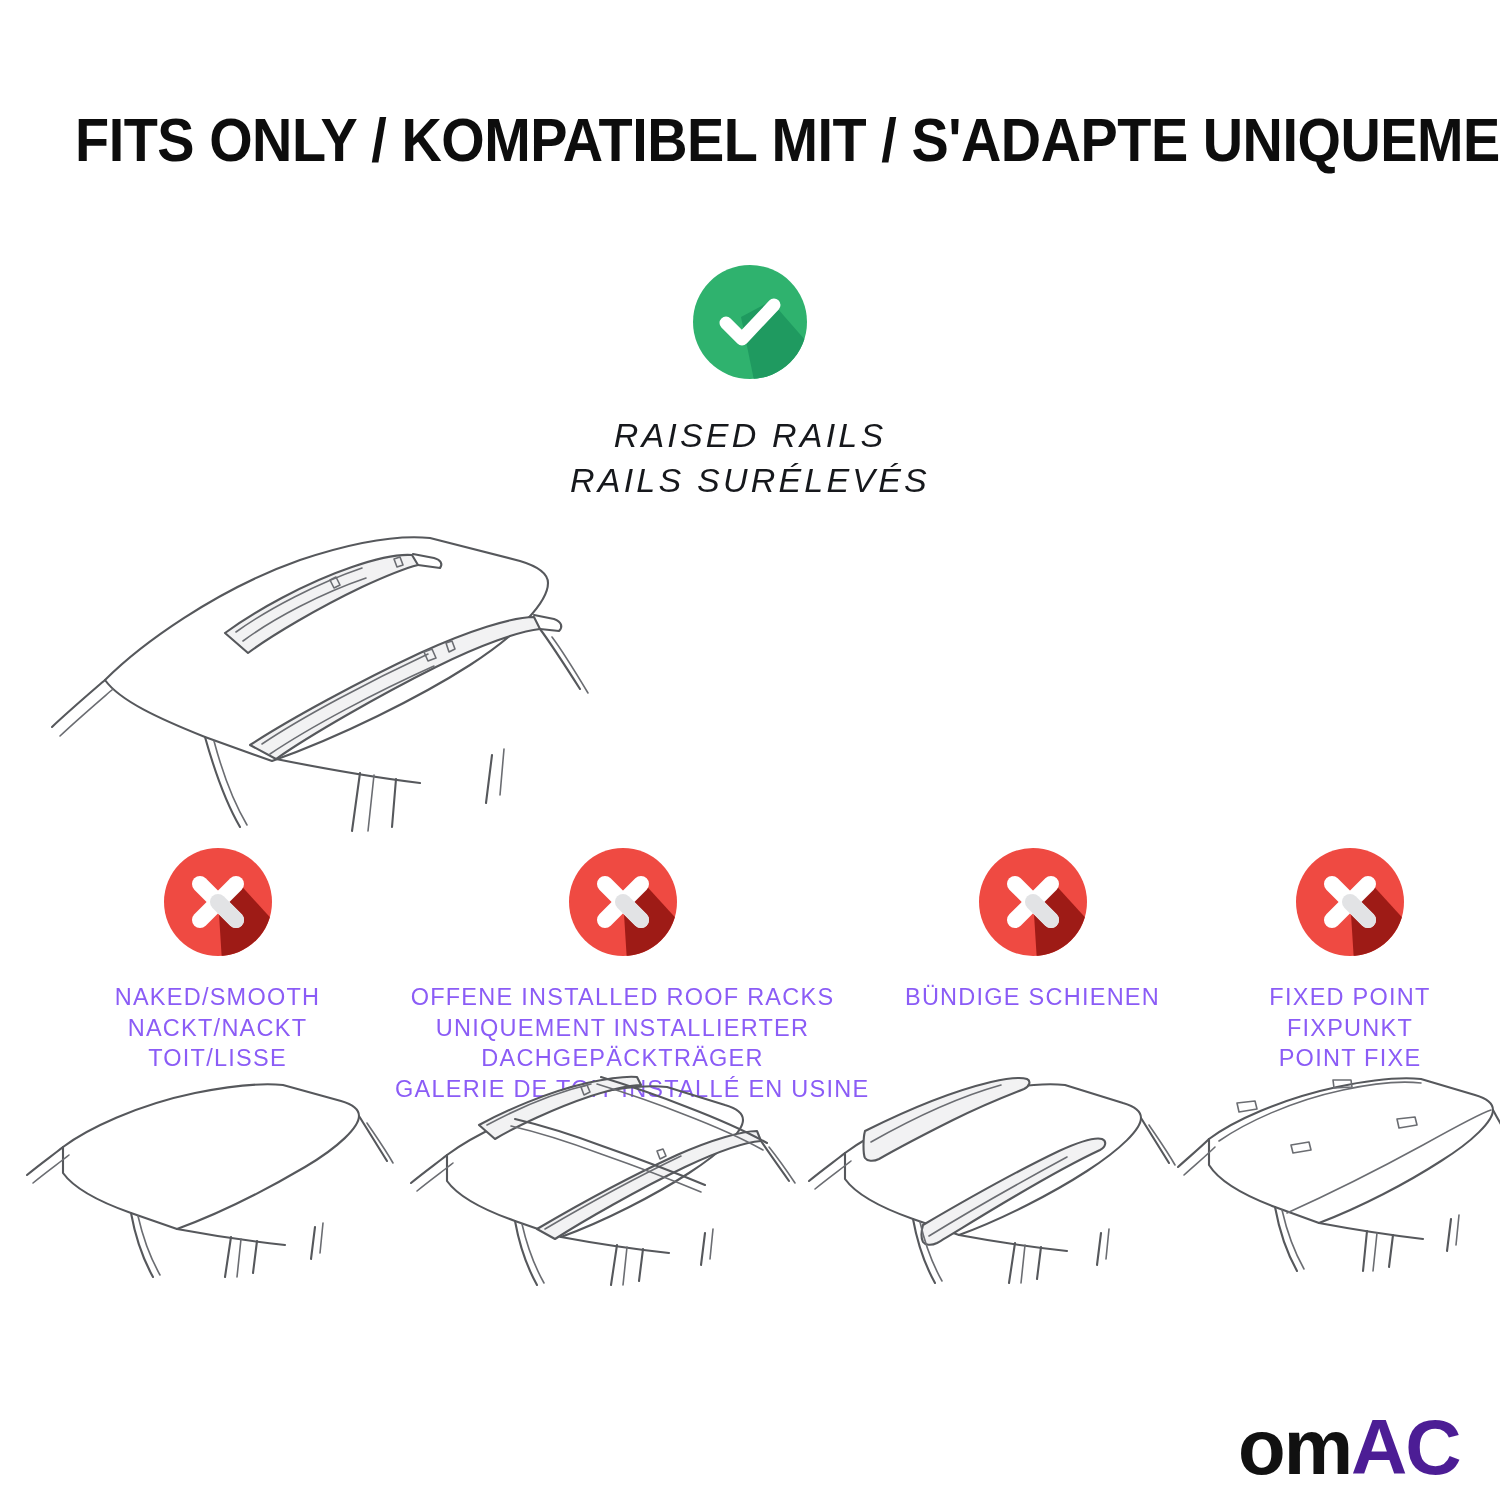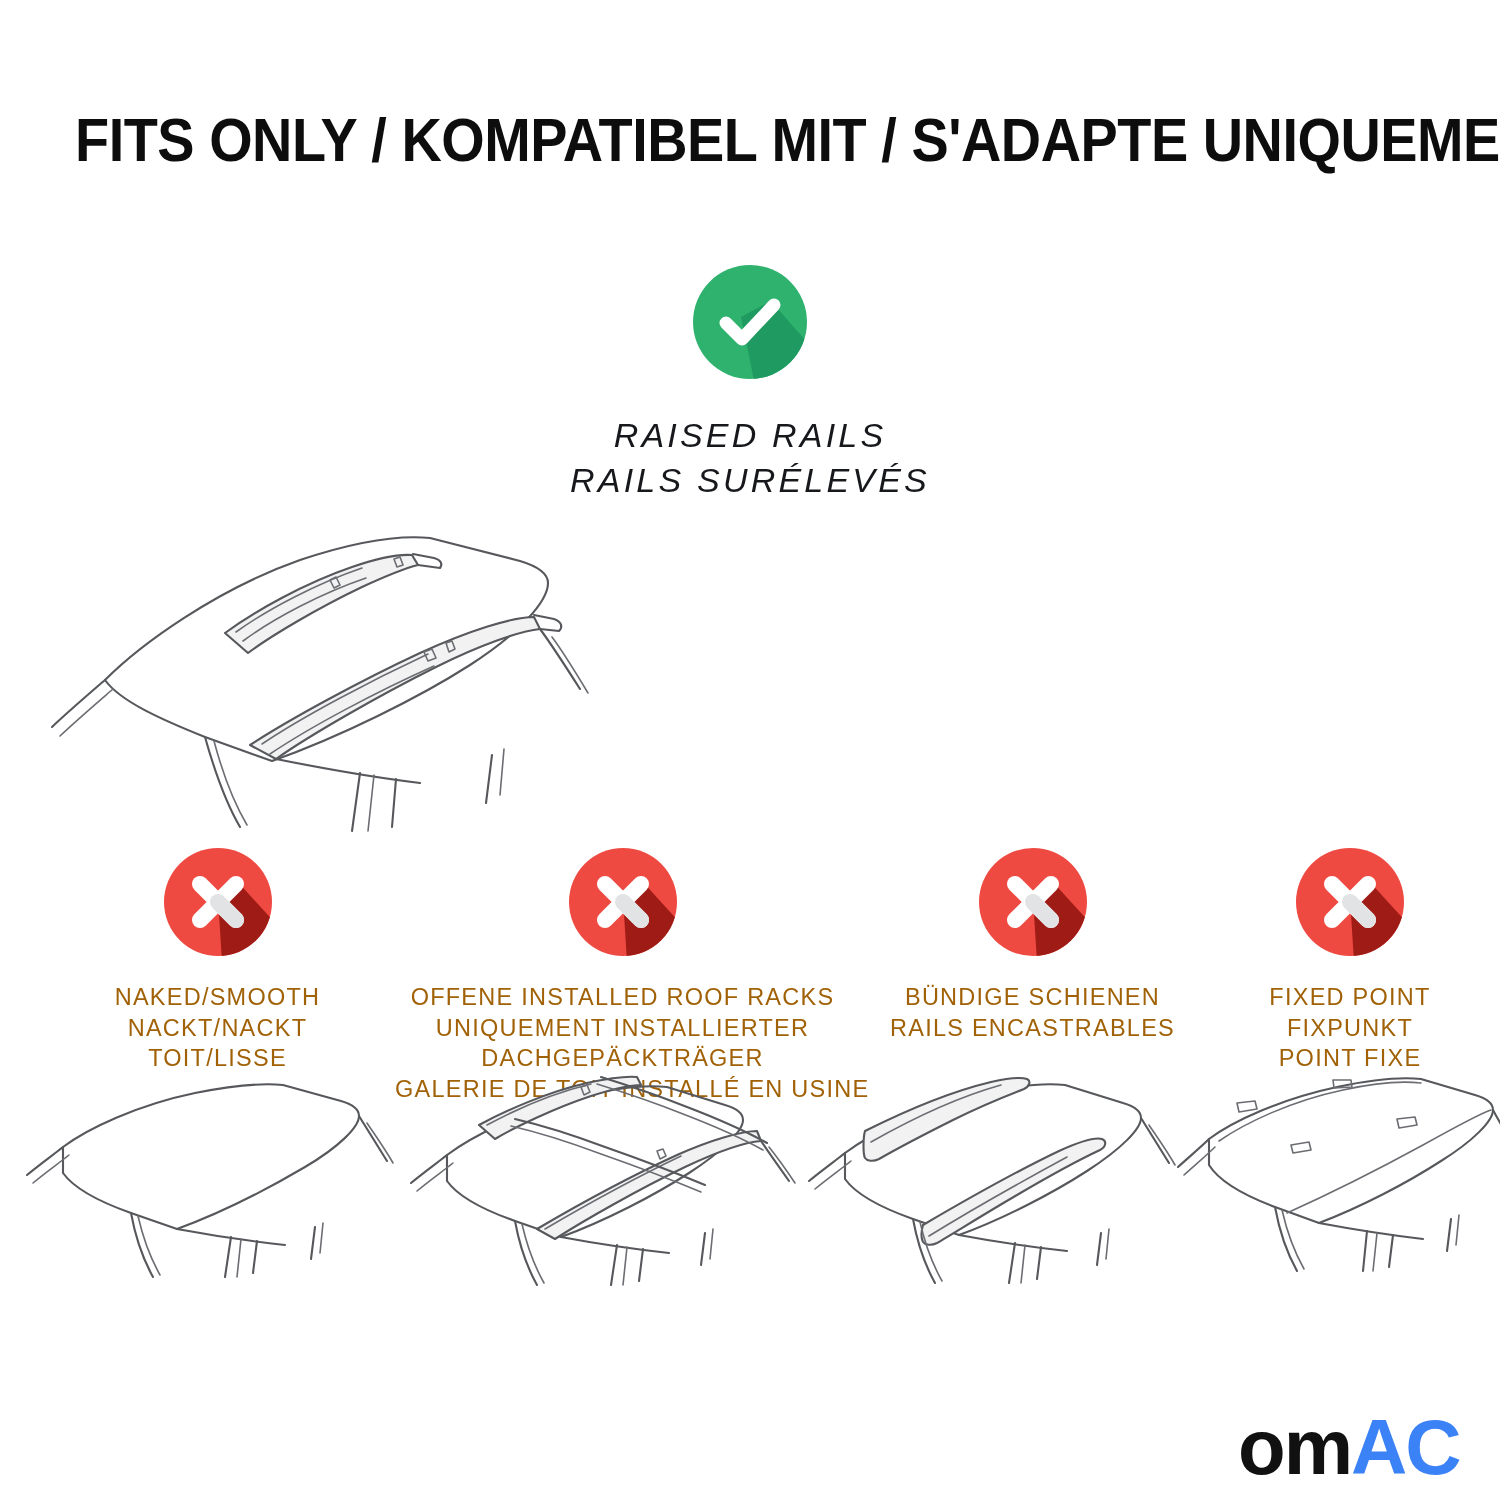--- a/index.html
+++ b/index.html
@@ -51,7 +51,7 @@
     font-size:23.5px;
     line-height:1.30;
     letter-spacing:1.25px;
-    color:#a16207;
+    color:#8b5cf6;
     white-space:nowrap;
   }
   .c1 { left:40px;   width:355px; }

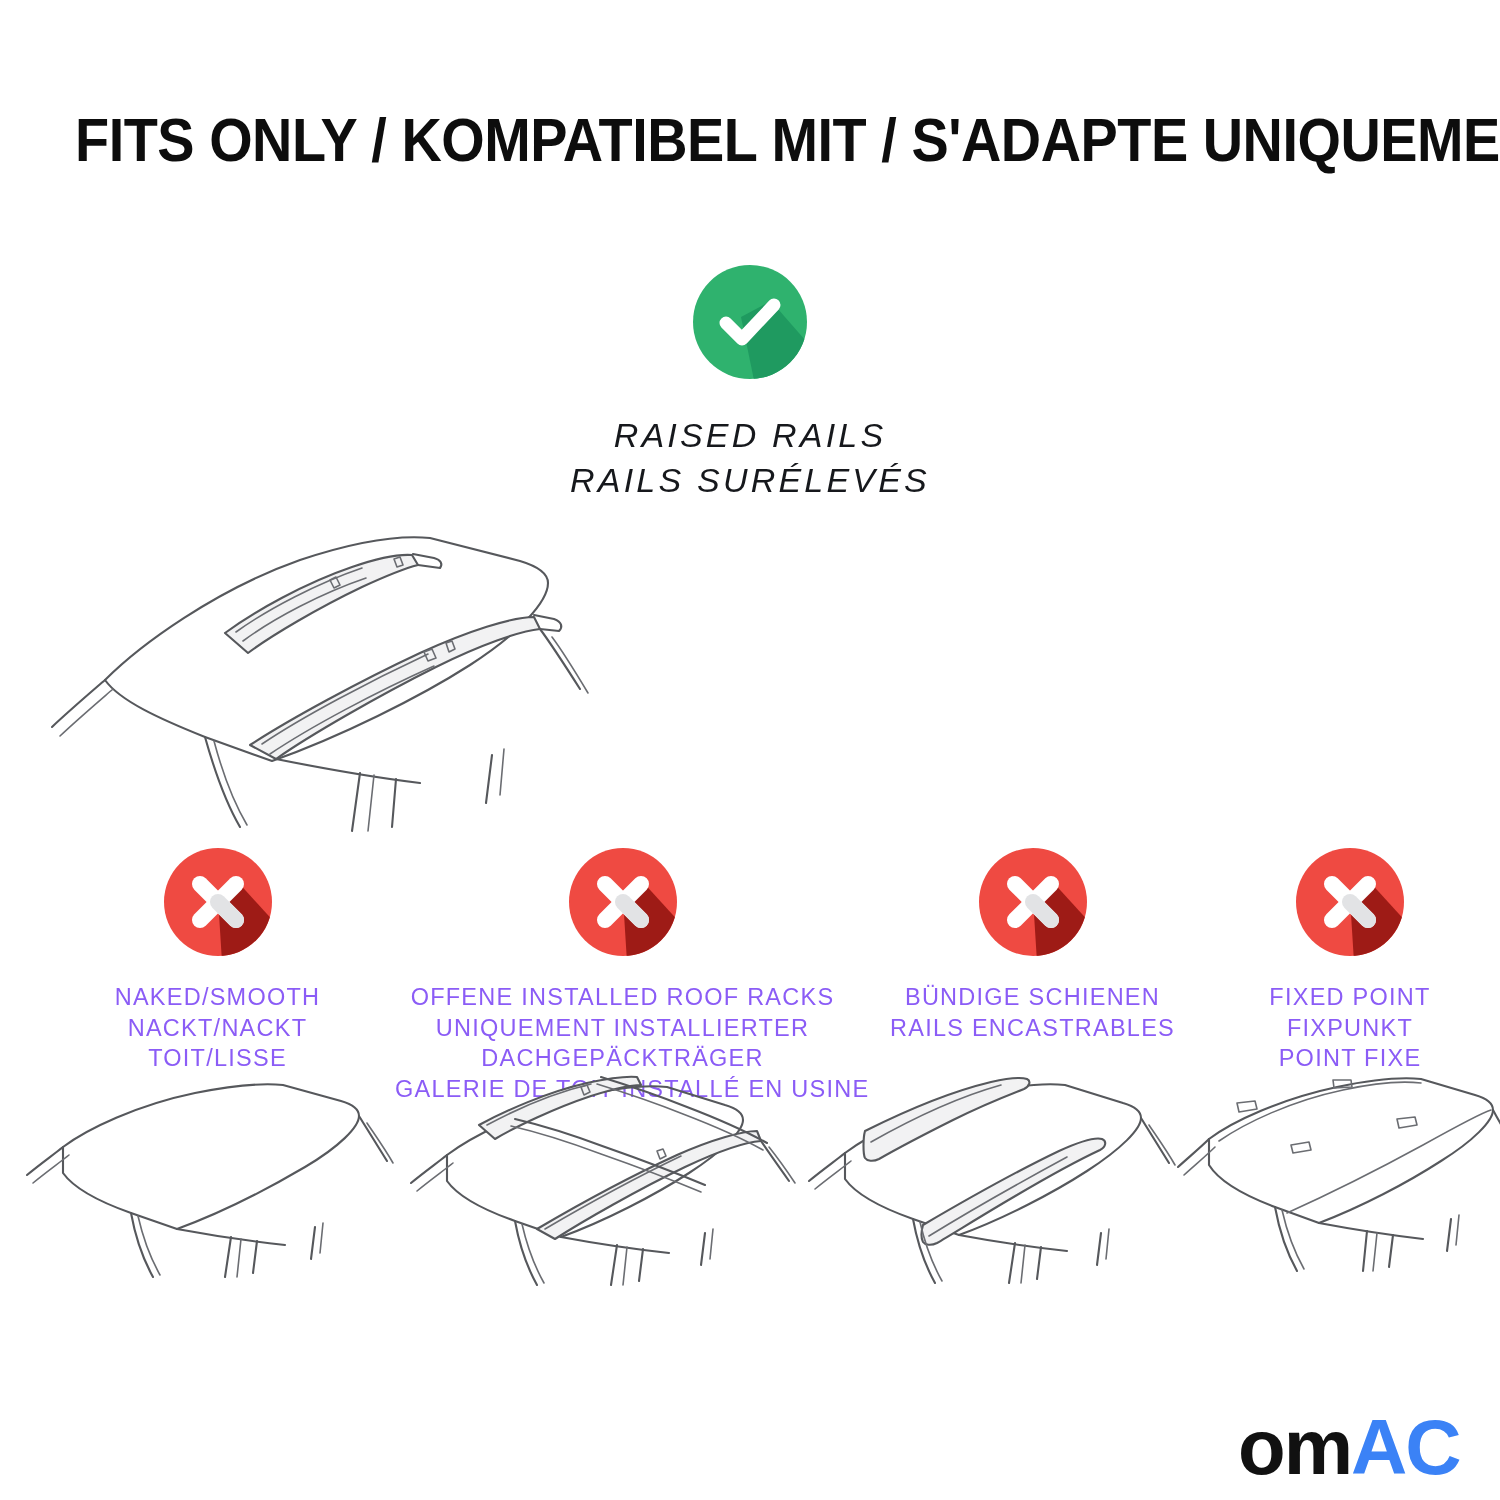--- a/index.html
+++ b/index.html
@@ -232,7 +232,6 @@
       </span>
       <div class="denied-labels">
         <div>BÜNDIGE SCHIENEN</div>
-        <div>RAILS ENCASTRABLES</div>
       </div>
     </div>
 

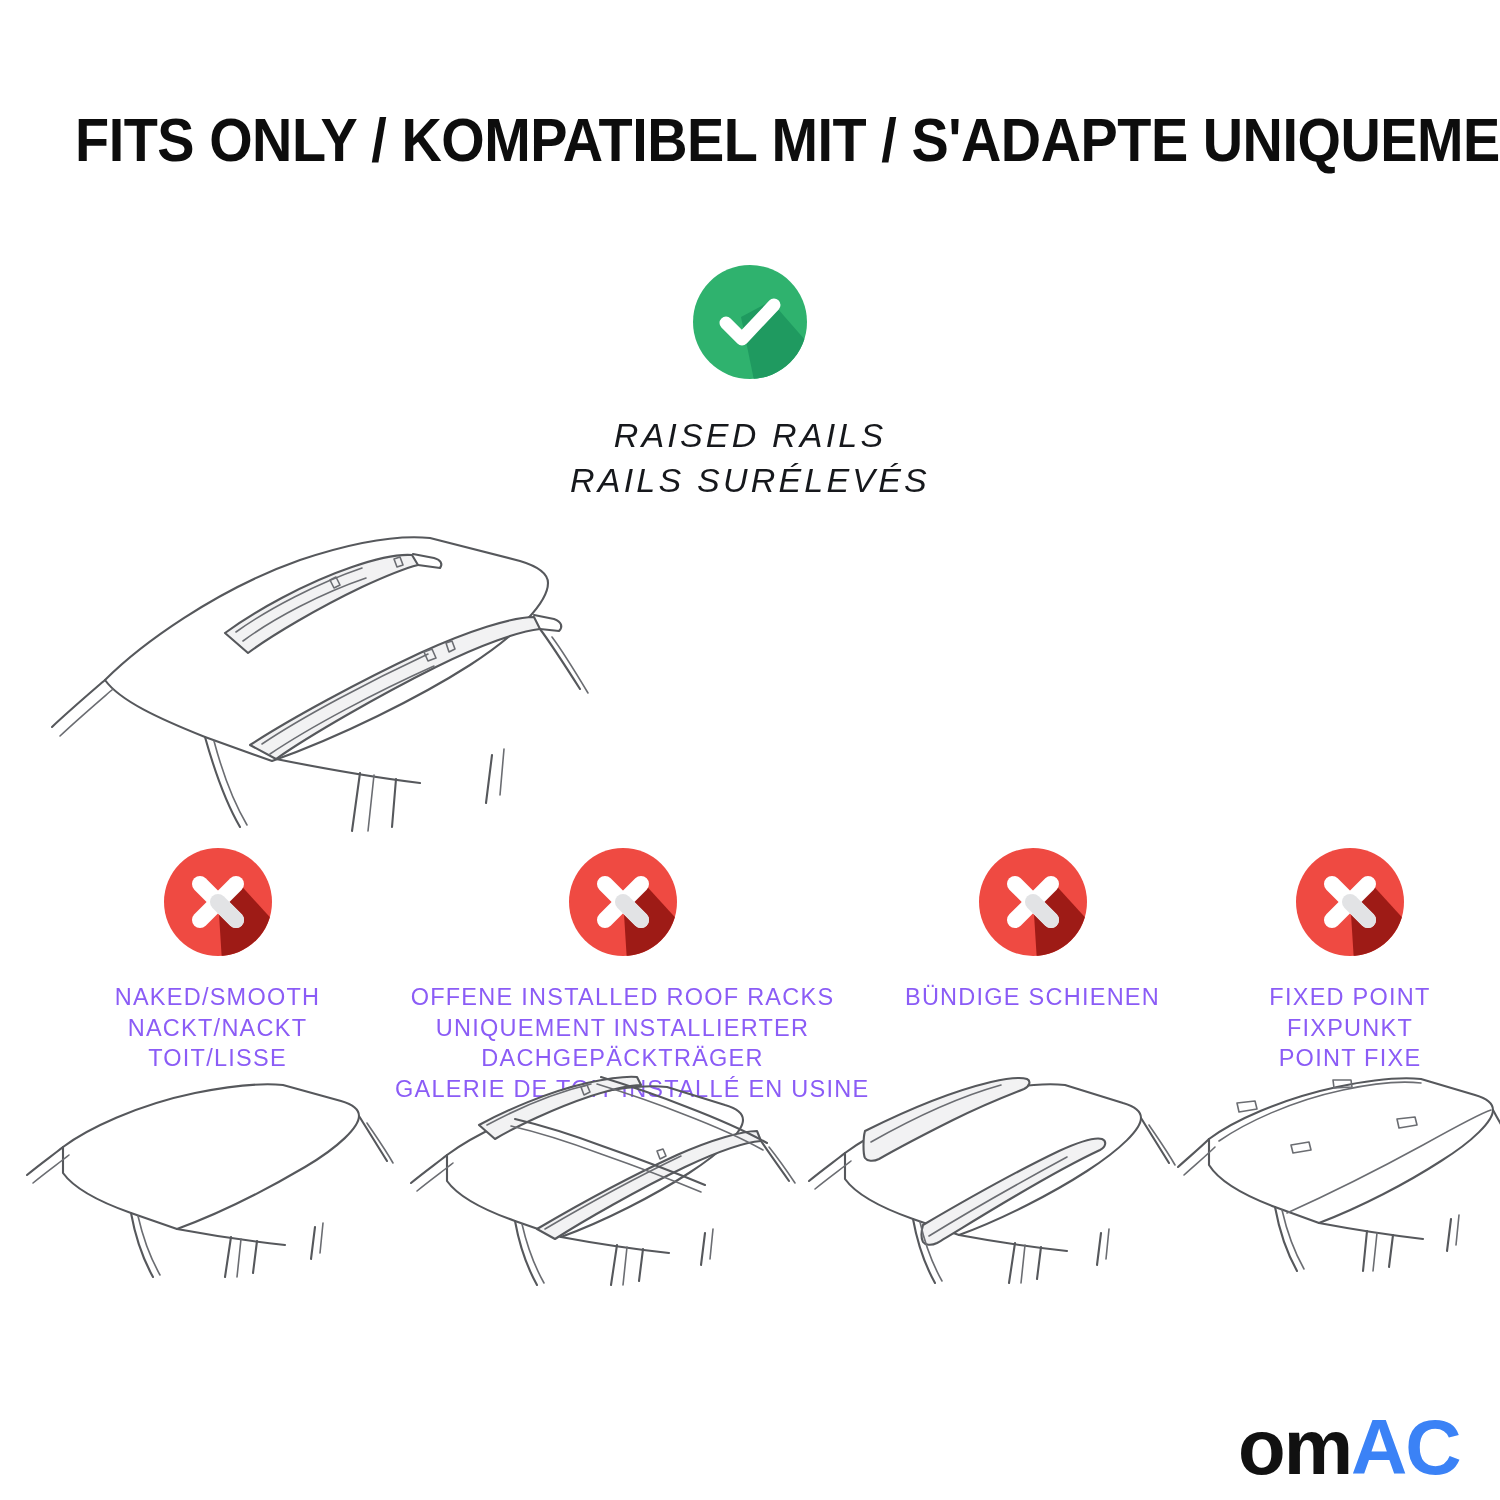--- a/index.html
+++ b/index.html
@@ -77,7 +77,7 @@
     line-height:1;
   }
   .logo-om { color:#111111; }
-  .logo-ac { color:#3b82f6; }
+  .logo-ac { color:#4c1d95; }
 
   svg { display:block; }
   .ln { fill:none; stroke:#56585c; stroke-width:2.1; stroke-linejoin:round; stroke-linecap:round; }

